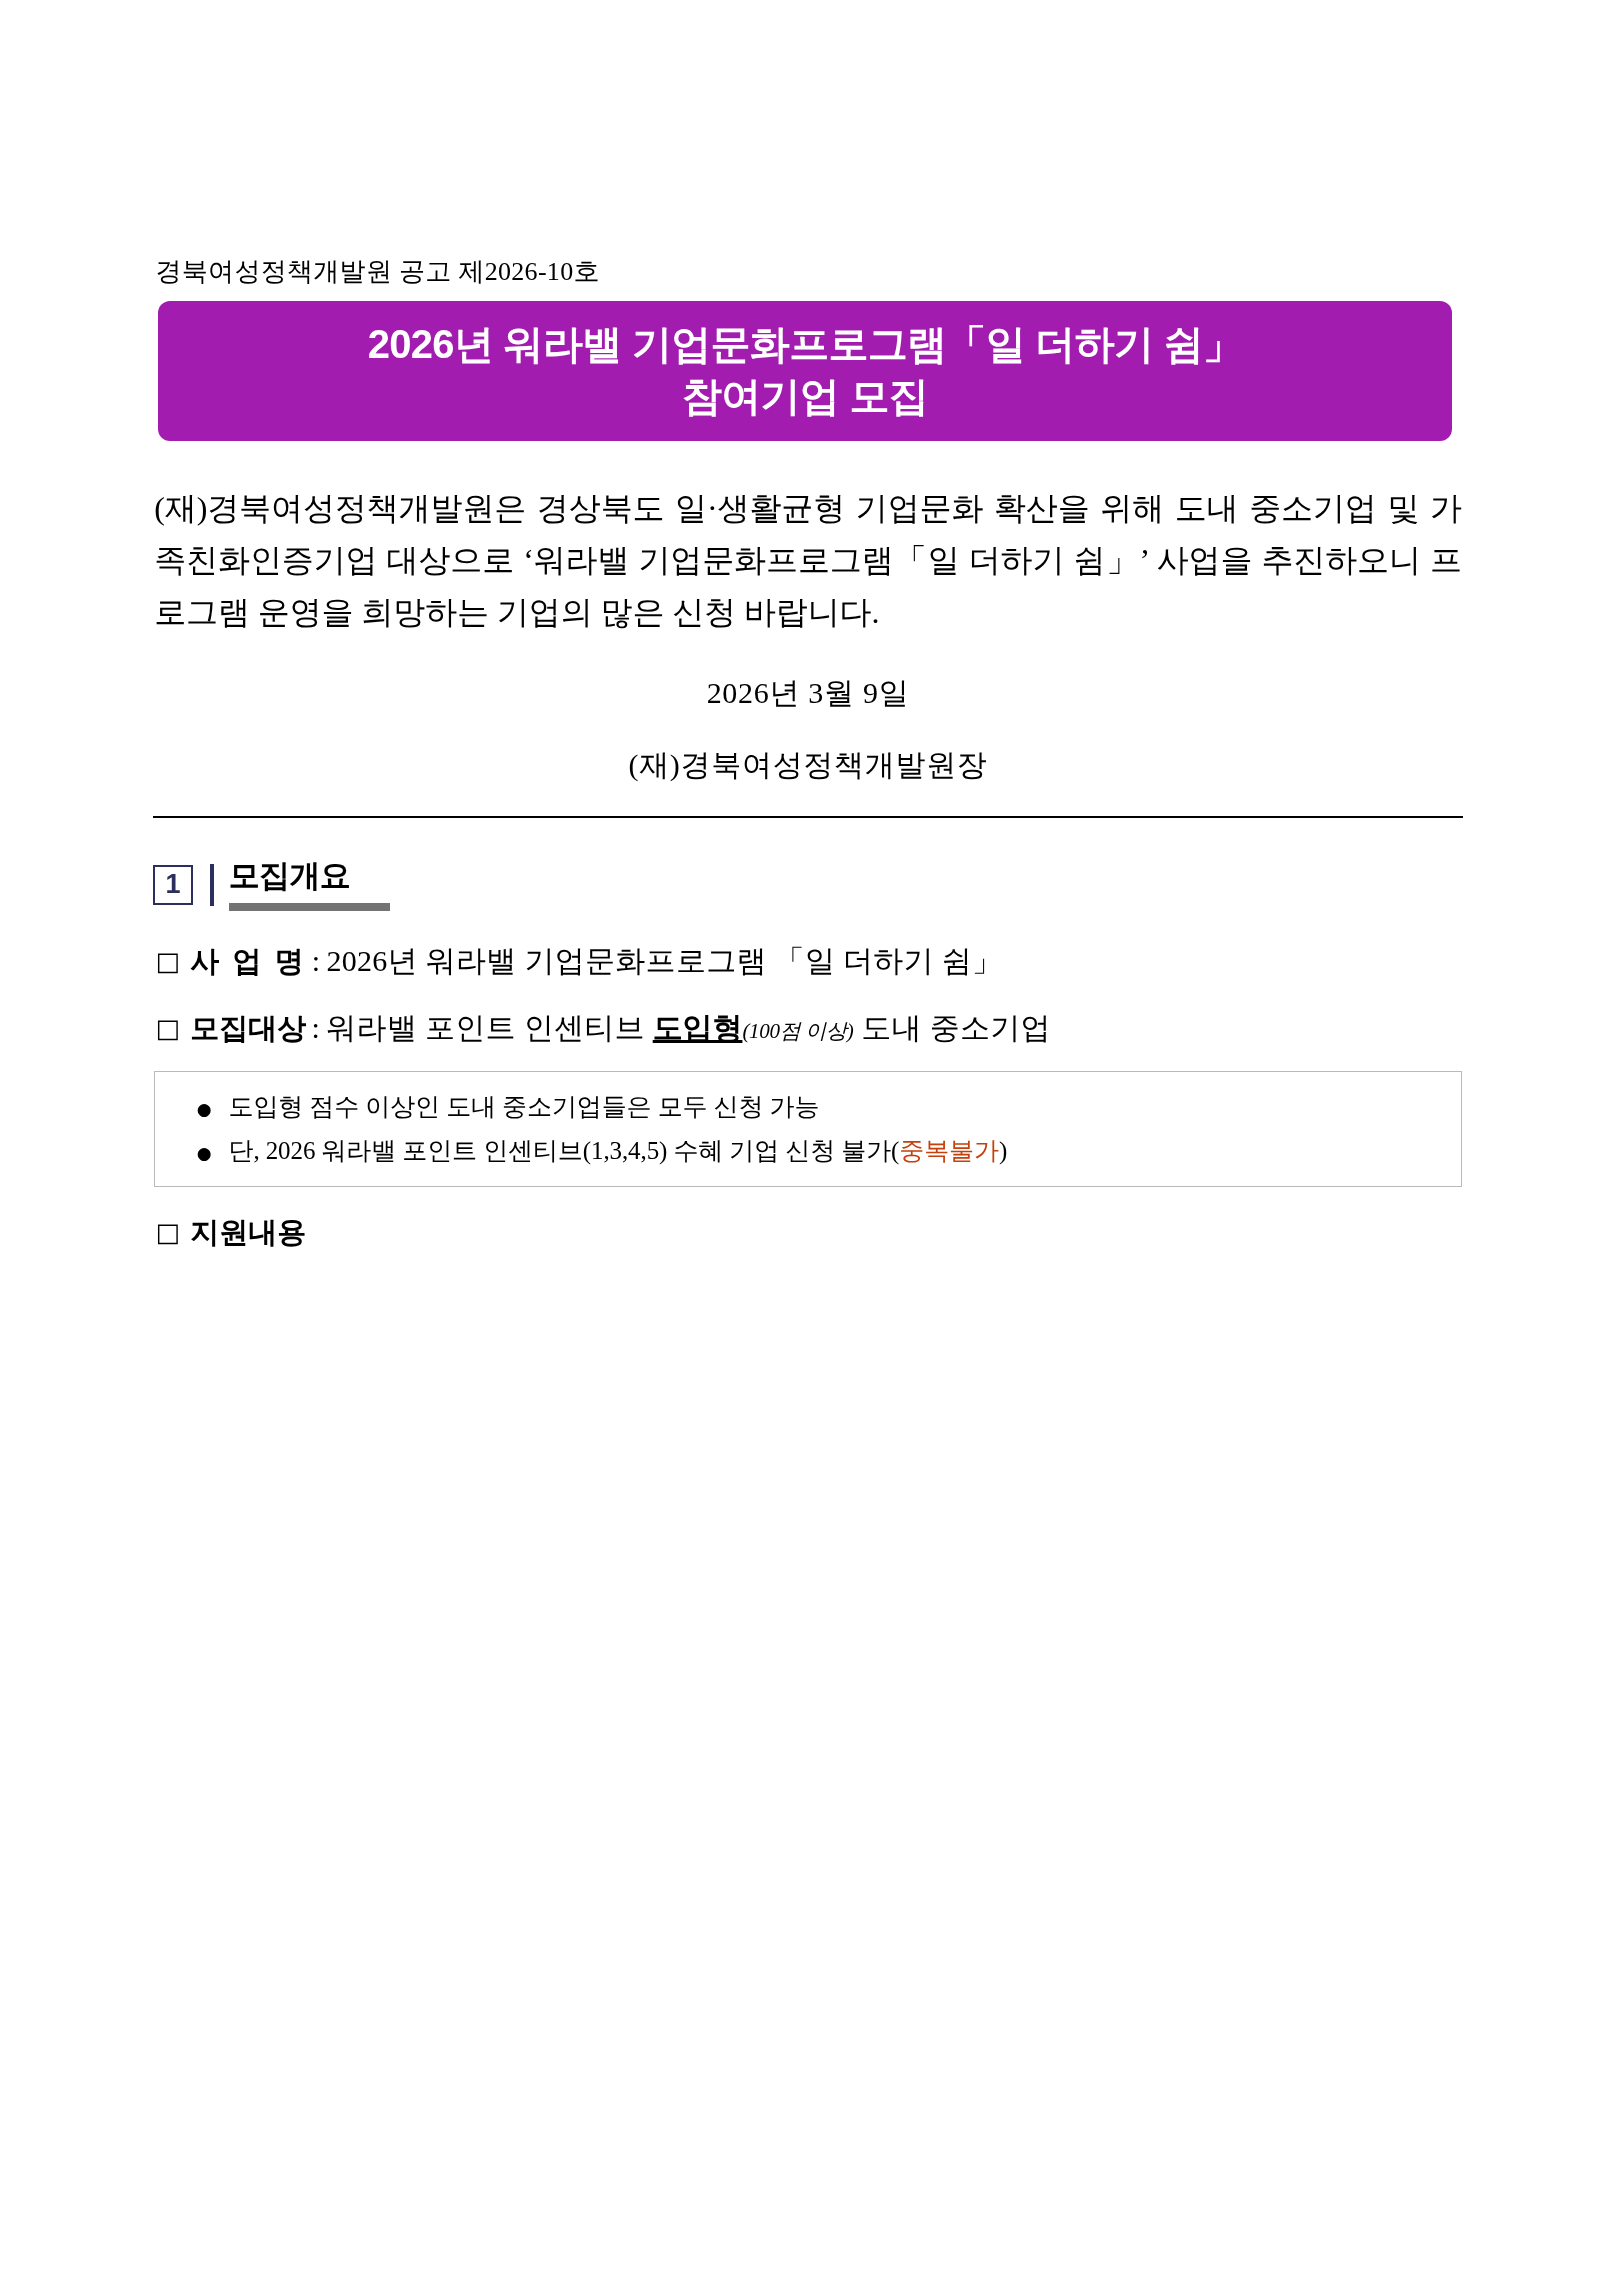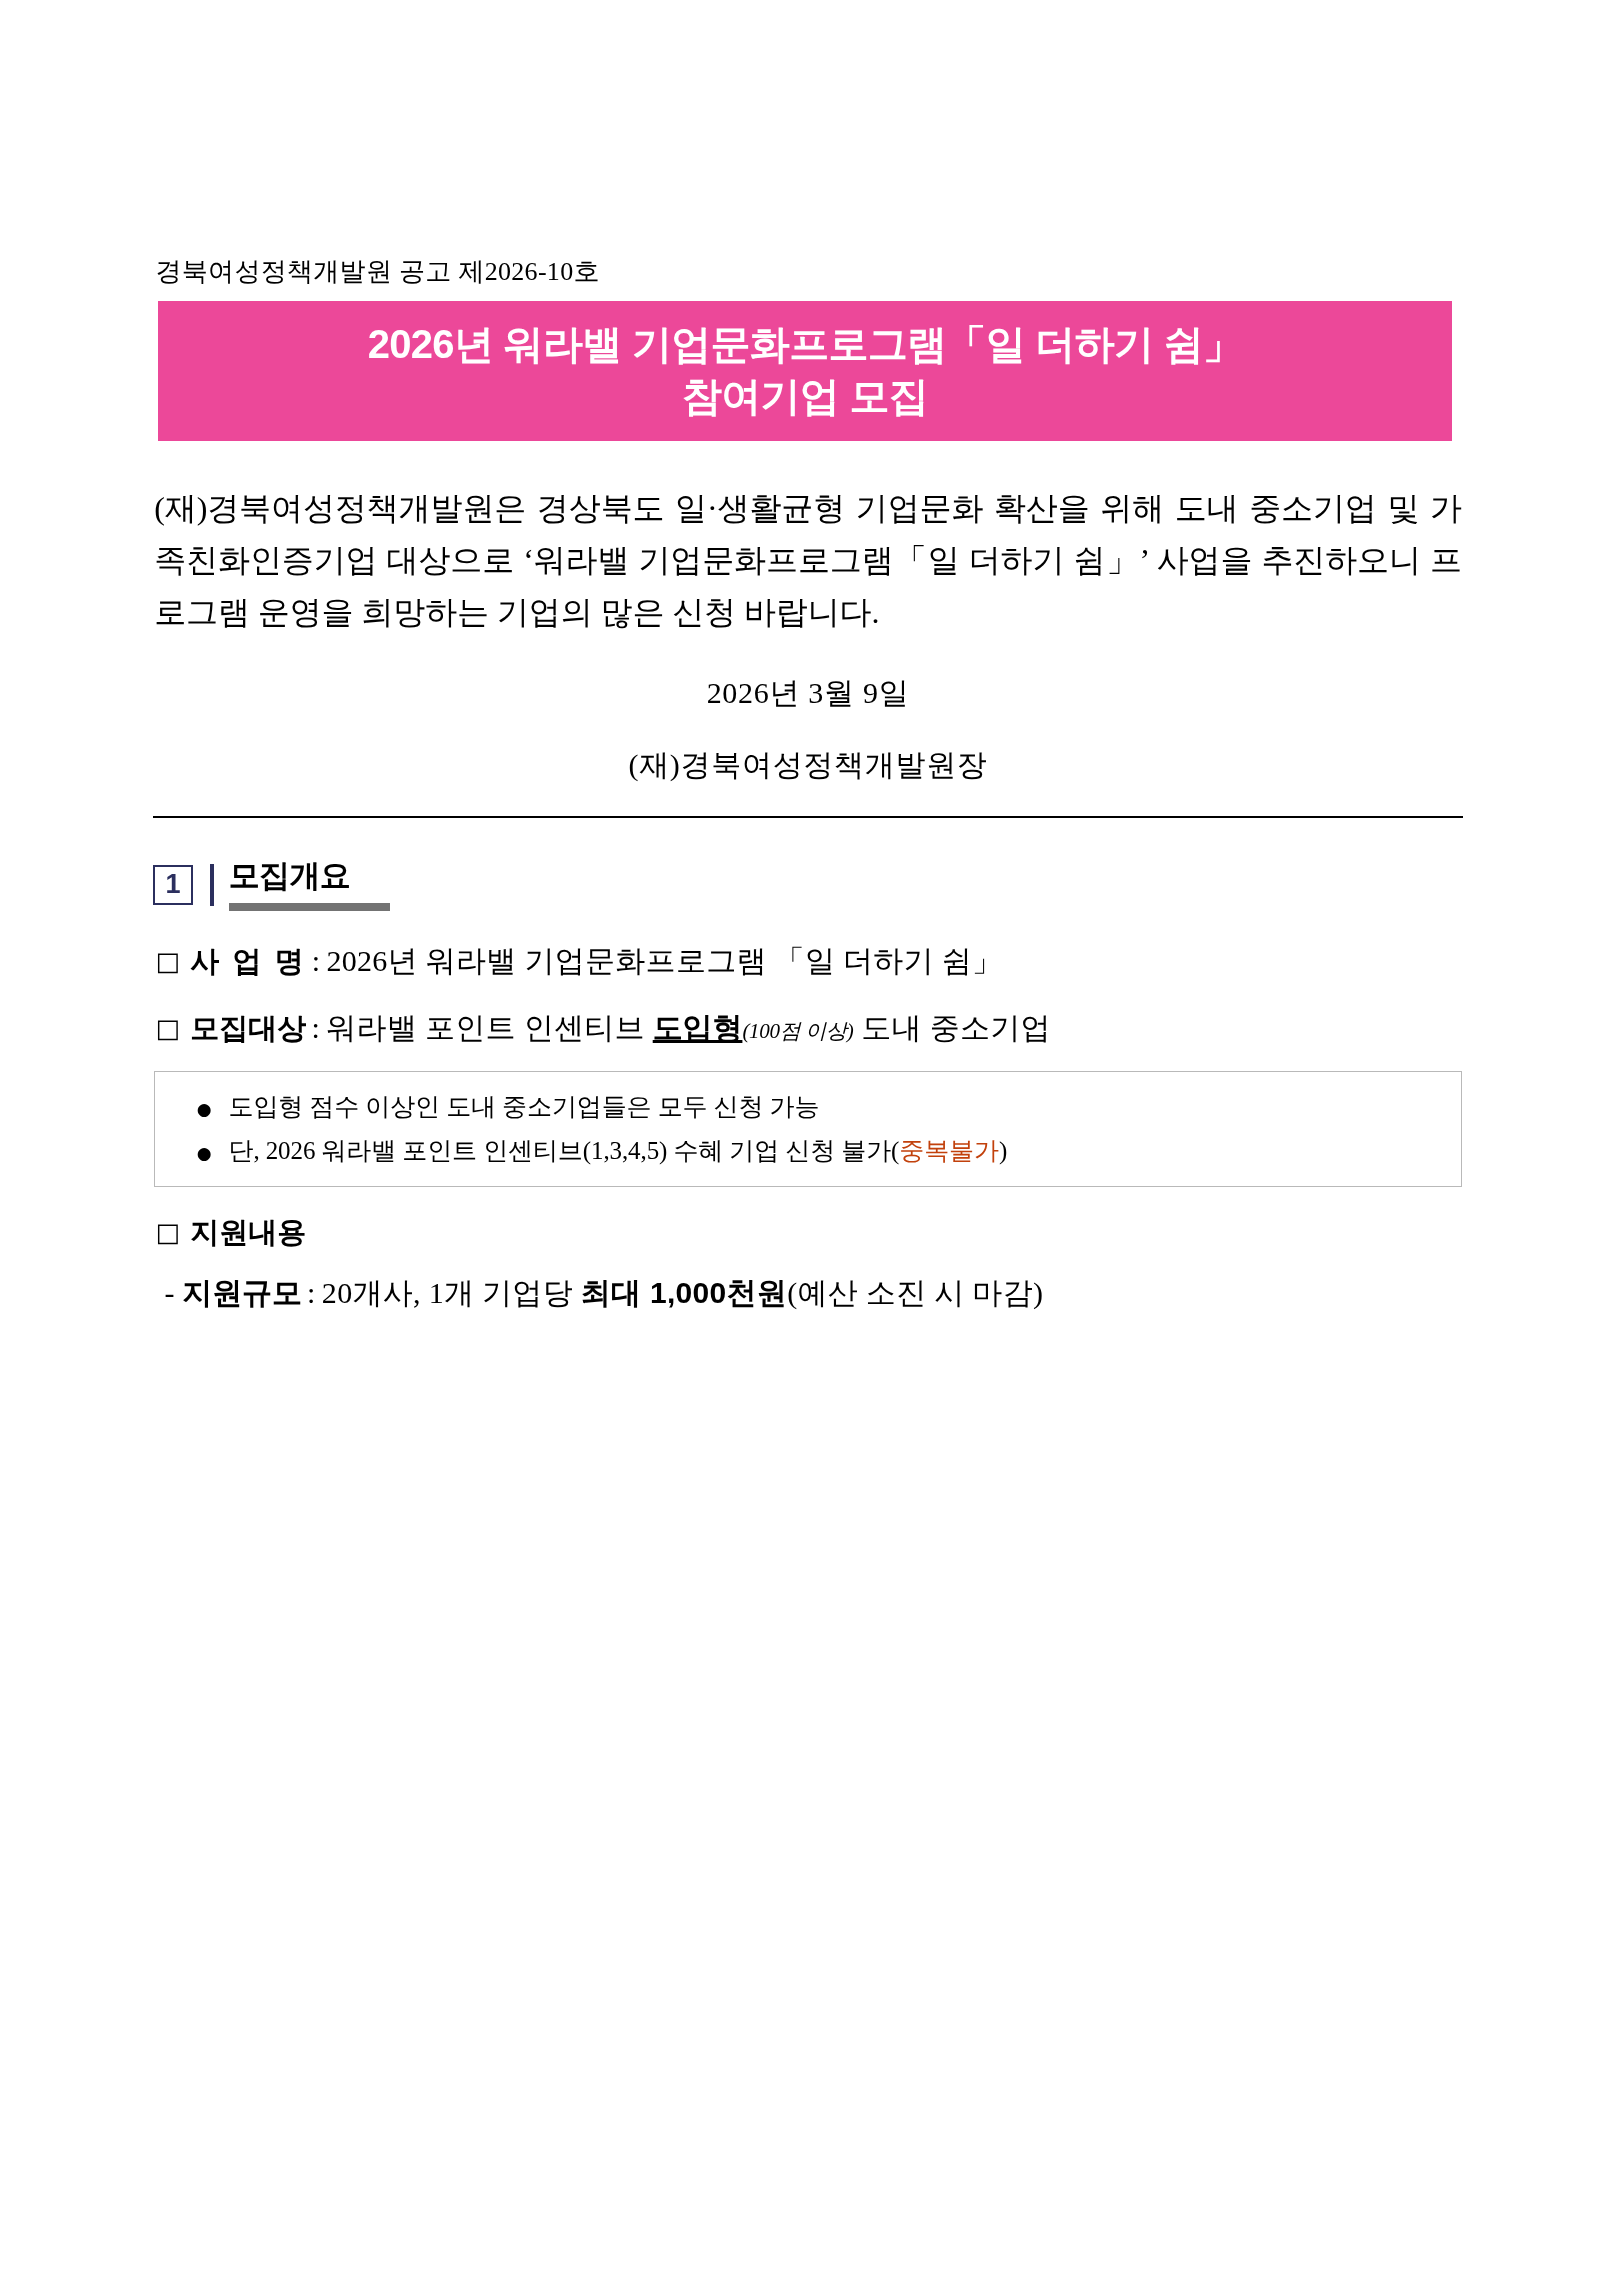--- a/index.html
+++ b/index.html
@@ -41,13 +41,14 @@
 
   
   .title-banner {
-    background: #ec4899;
+    background: #a21caf;
     color: #ffffff;
     text-align: center;
     padding: 17px 13px 19.6px 13px;
     box-sizing: border-box;
     width: 1294px;
     margin-left: 9px;
+    border-radius: 12px;
   }
   .title-line {
     font-family: "Liberation Sans", sans-serif;

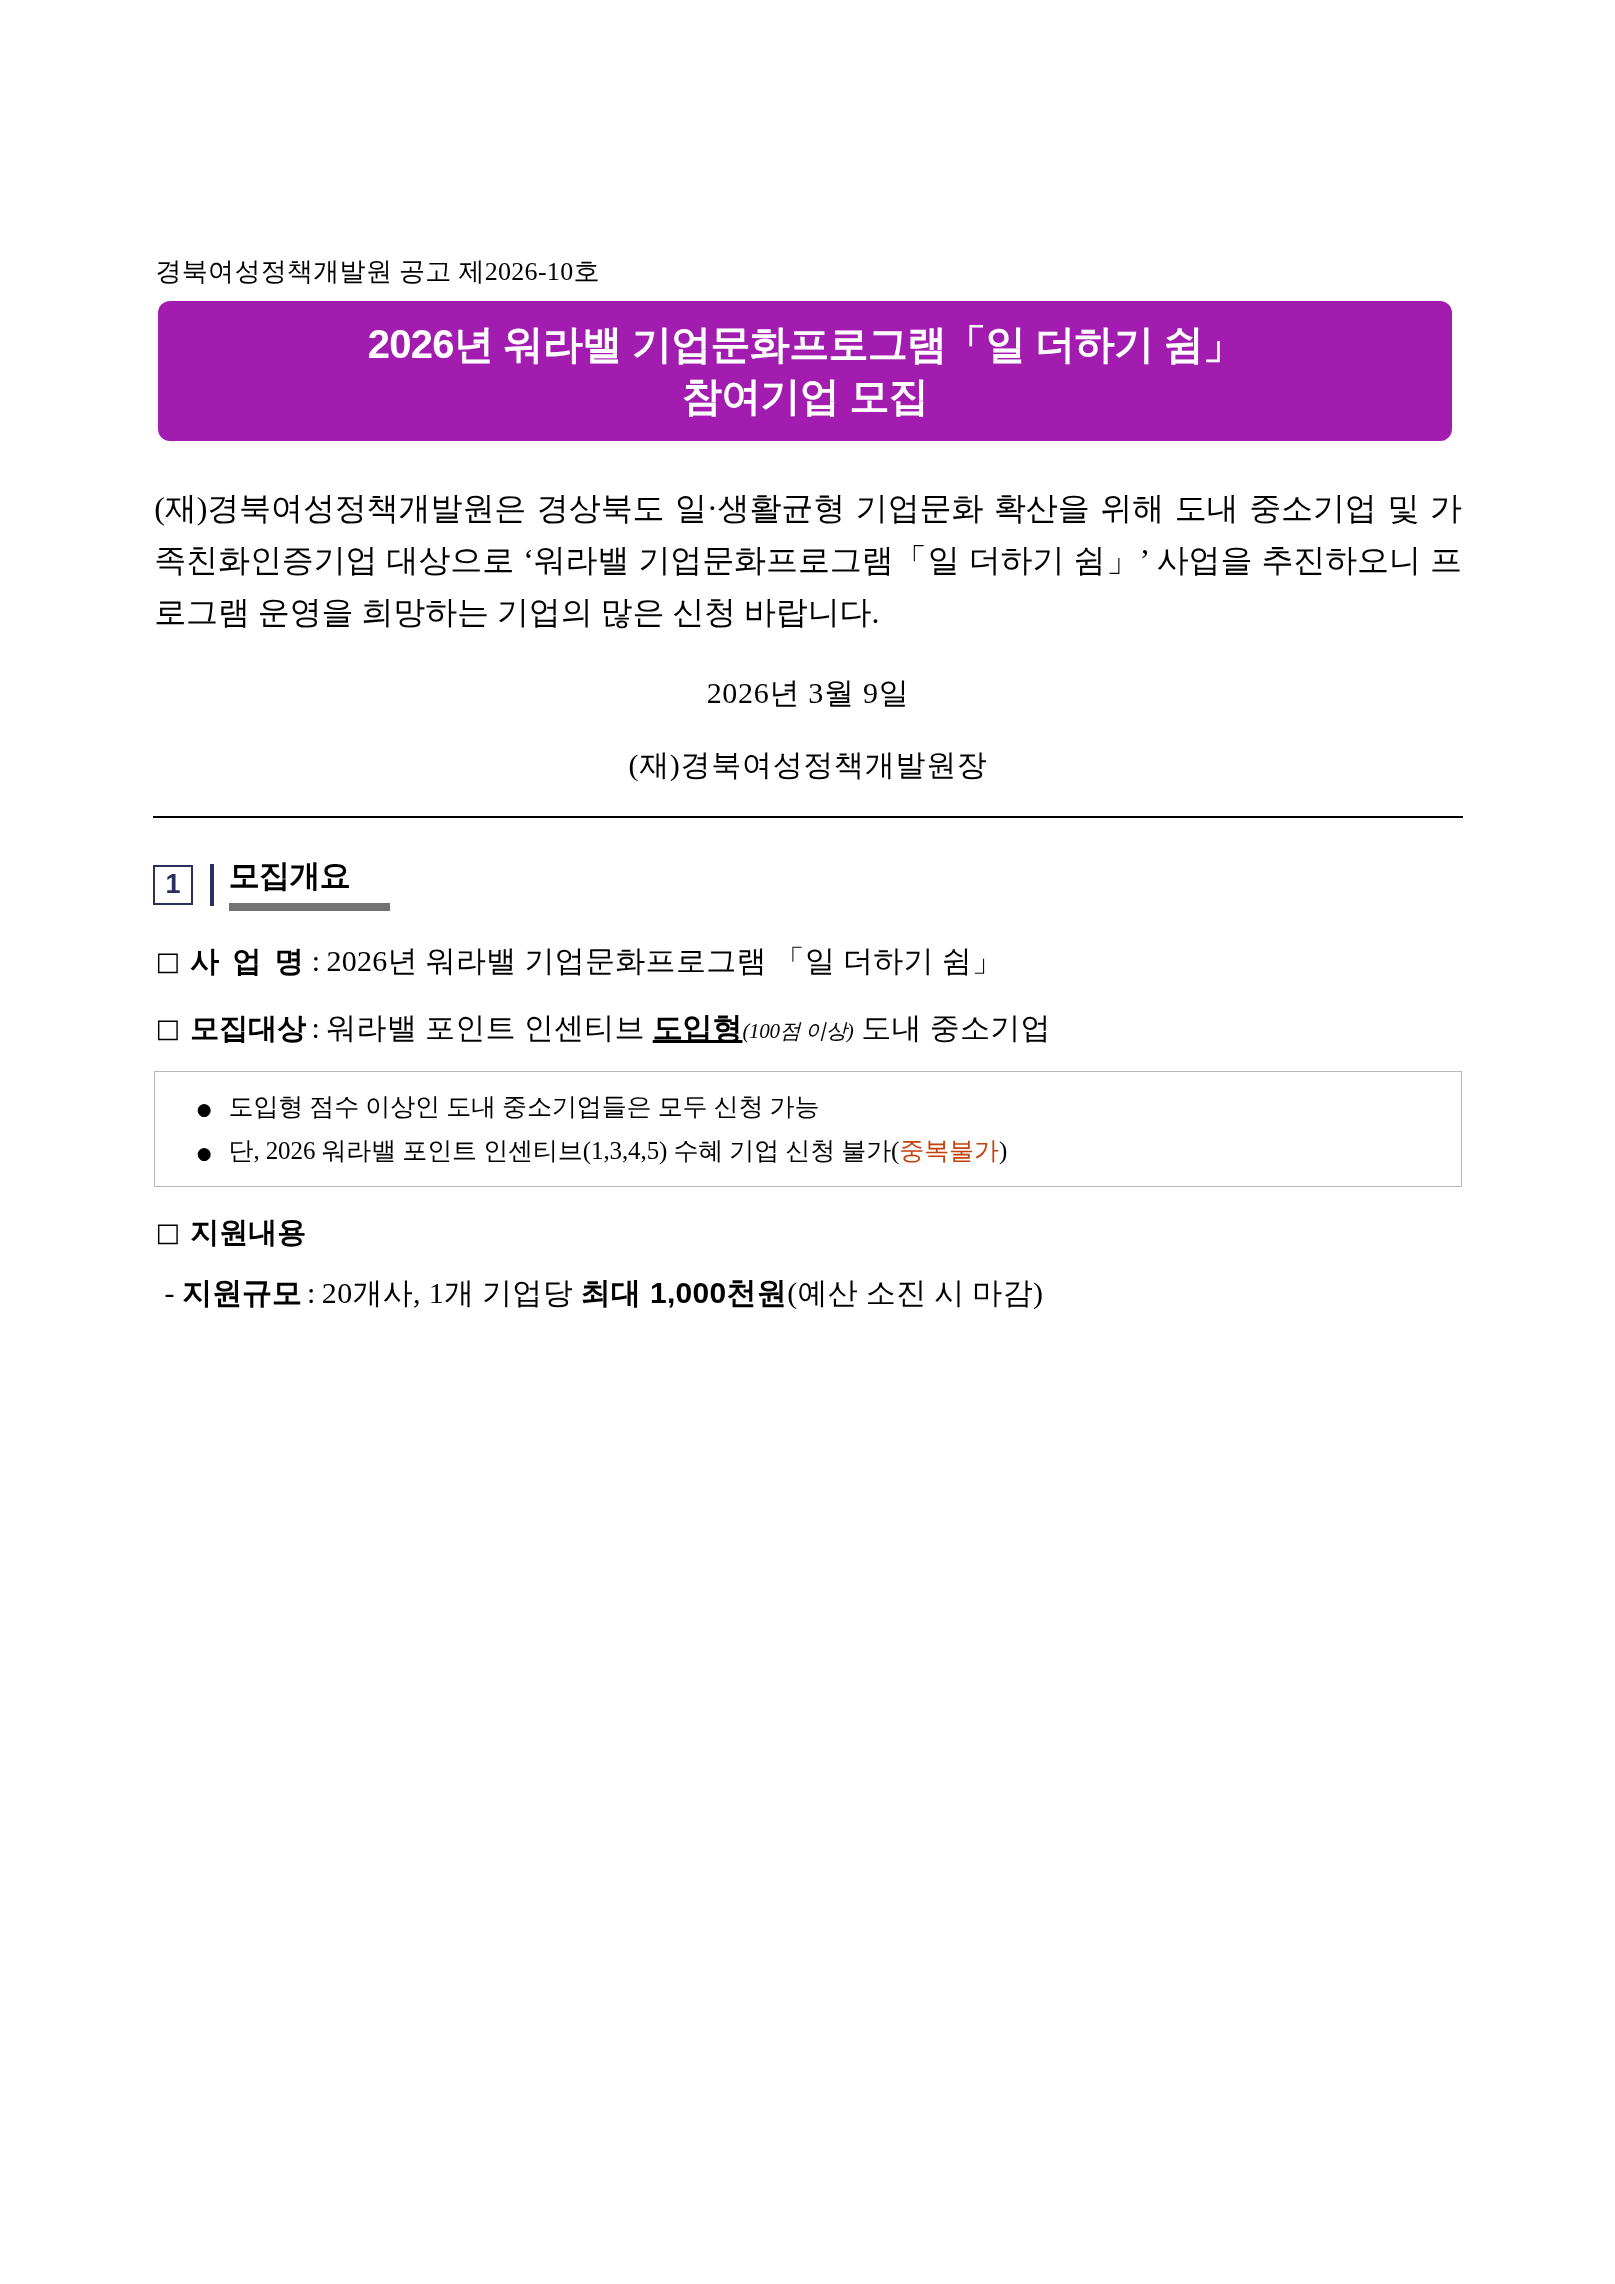--- a/index.html
+++ b/index.html
@@ -255,9 +255,6 @@
       <span class="chk">□</span><span class="lbl-tight">지원내용</span>
     </div>
 
-    <div class="sub-item">
-      <span class="dash">-</span><span class="bold-sans">지원규모</span><span class="colon">:</span><span class="val">20개사, 1개 기업당 </span><span class="val bold-sans">최대 1,000천원</span><span class="val">(예산 소진 시 마감)</span>
-    </div>
 
   </div>
 </div>

